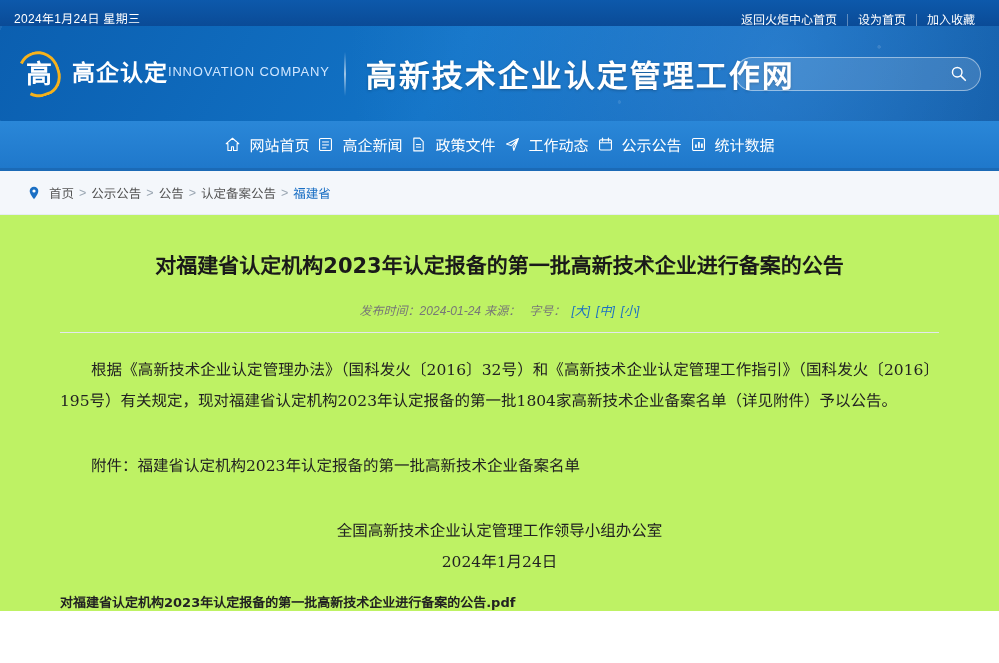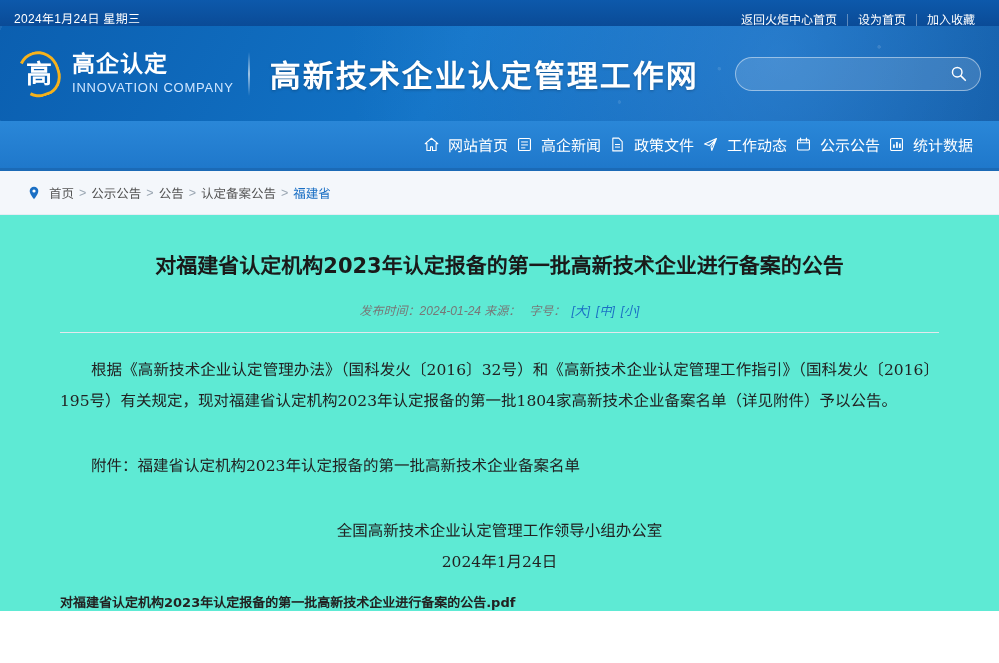--- a/index.html
+++ b/index.html
@@ -80,7 +80,7 @@
     position: relative; z-index: 2; line-height: 1;
     font-family: "DejaVu Sans", sans-serif;
   }
-  .logo-text { display: flex; flex-direction: column; justify-content: center; }
+  .logo-text { display: flex; flex-direction: row; justify-content: center; }
   .logo-text .cn {
     font-size: 23px; font-weight: bold; color: #ffffff; letter-spacing: 1px;
     line-height: 1.1;

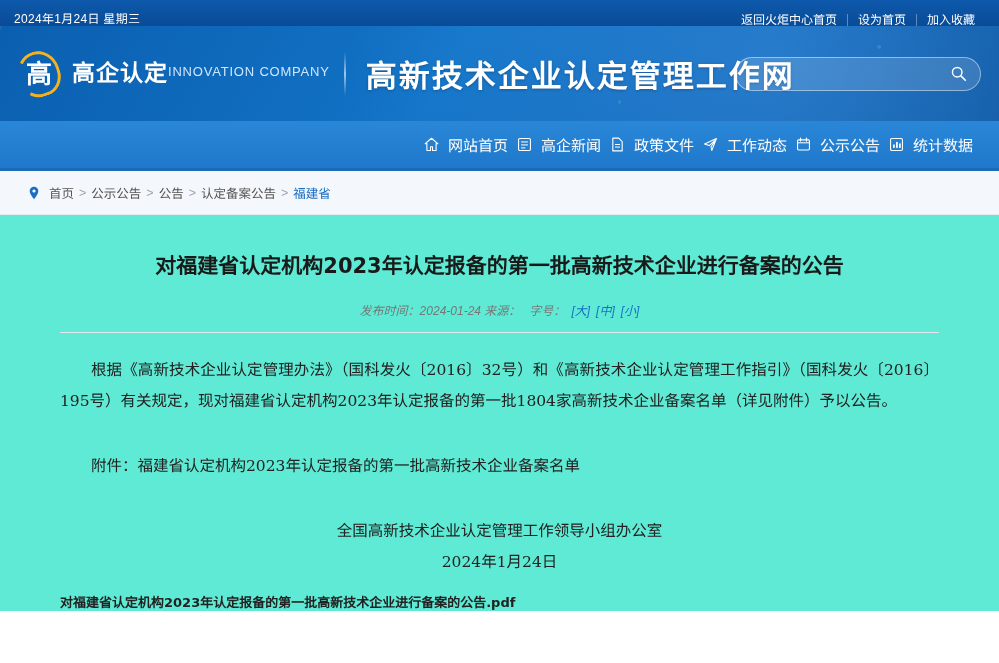--- a/index.html
+++ b/index.html
@@ -124,7 +124,7 @@
     height: 50px;
     background: linear-gradient(180deg,#2a87d8 0%, #1f78cb 100%);
     display: flex; align-items: center;
-    justify-content: flex-end;
+    justify-content: center;
     padding: 0 22px;
     border-bottom: 3px solid #1b6ab6;
   }

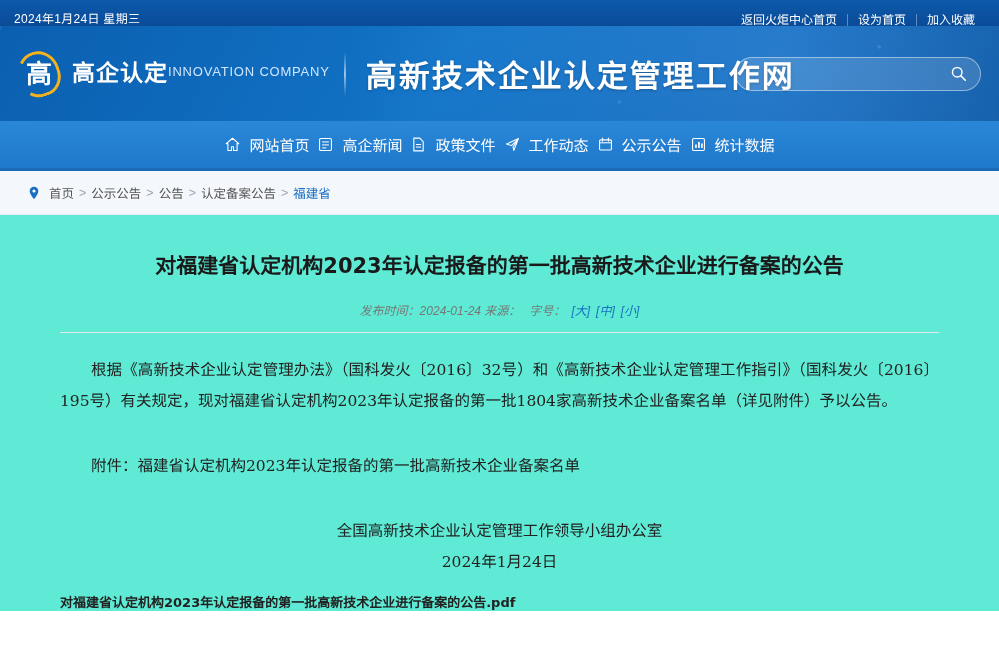--- a/index.html
+++ b/index.html
@@ -151,7 +151,7 @@
 
   
   .content {
-    background: #5eead4;
+    background: #bef264;
     padding: 30px 60px 0 60px;
   }
   .art-title {

